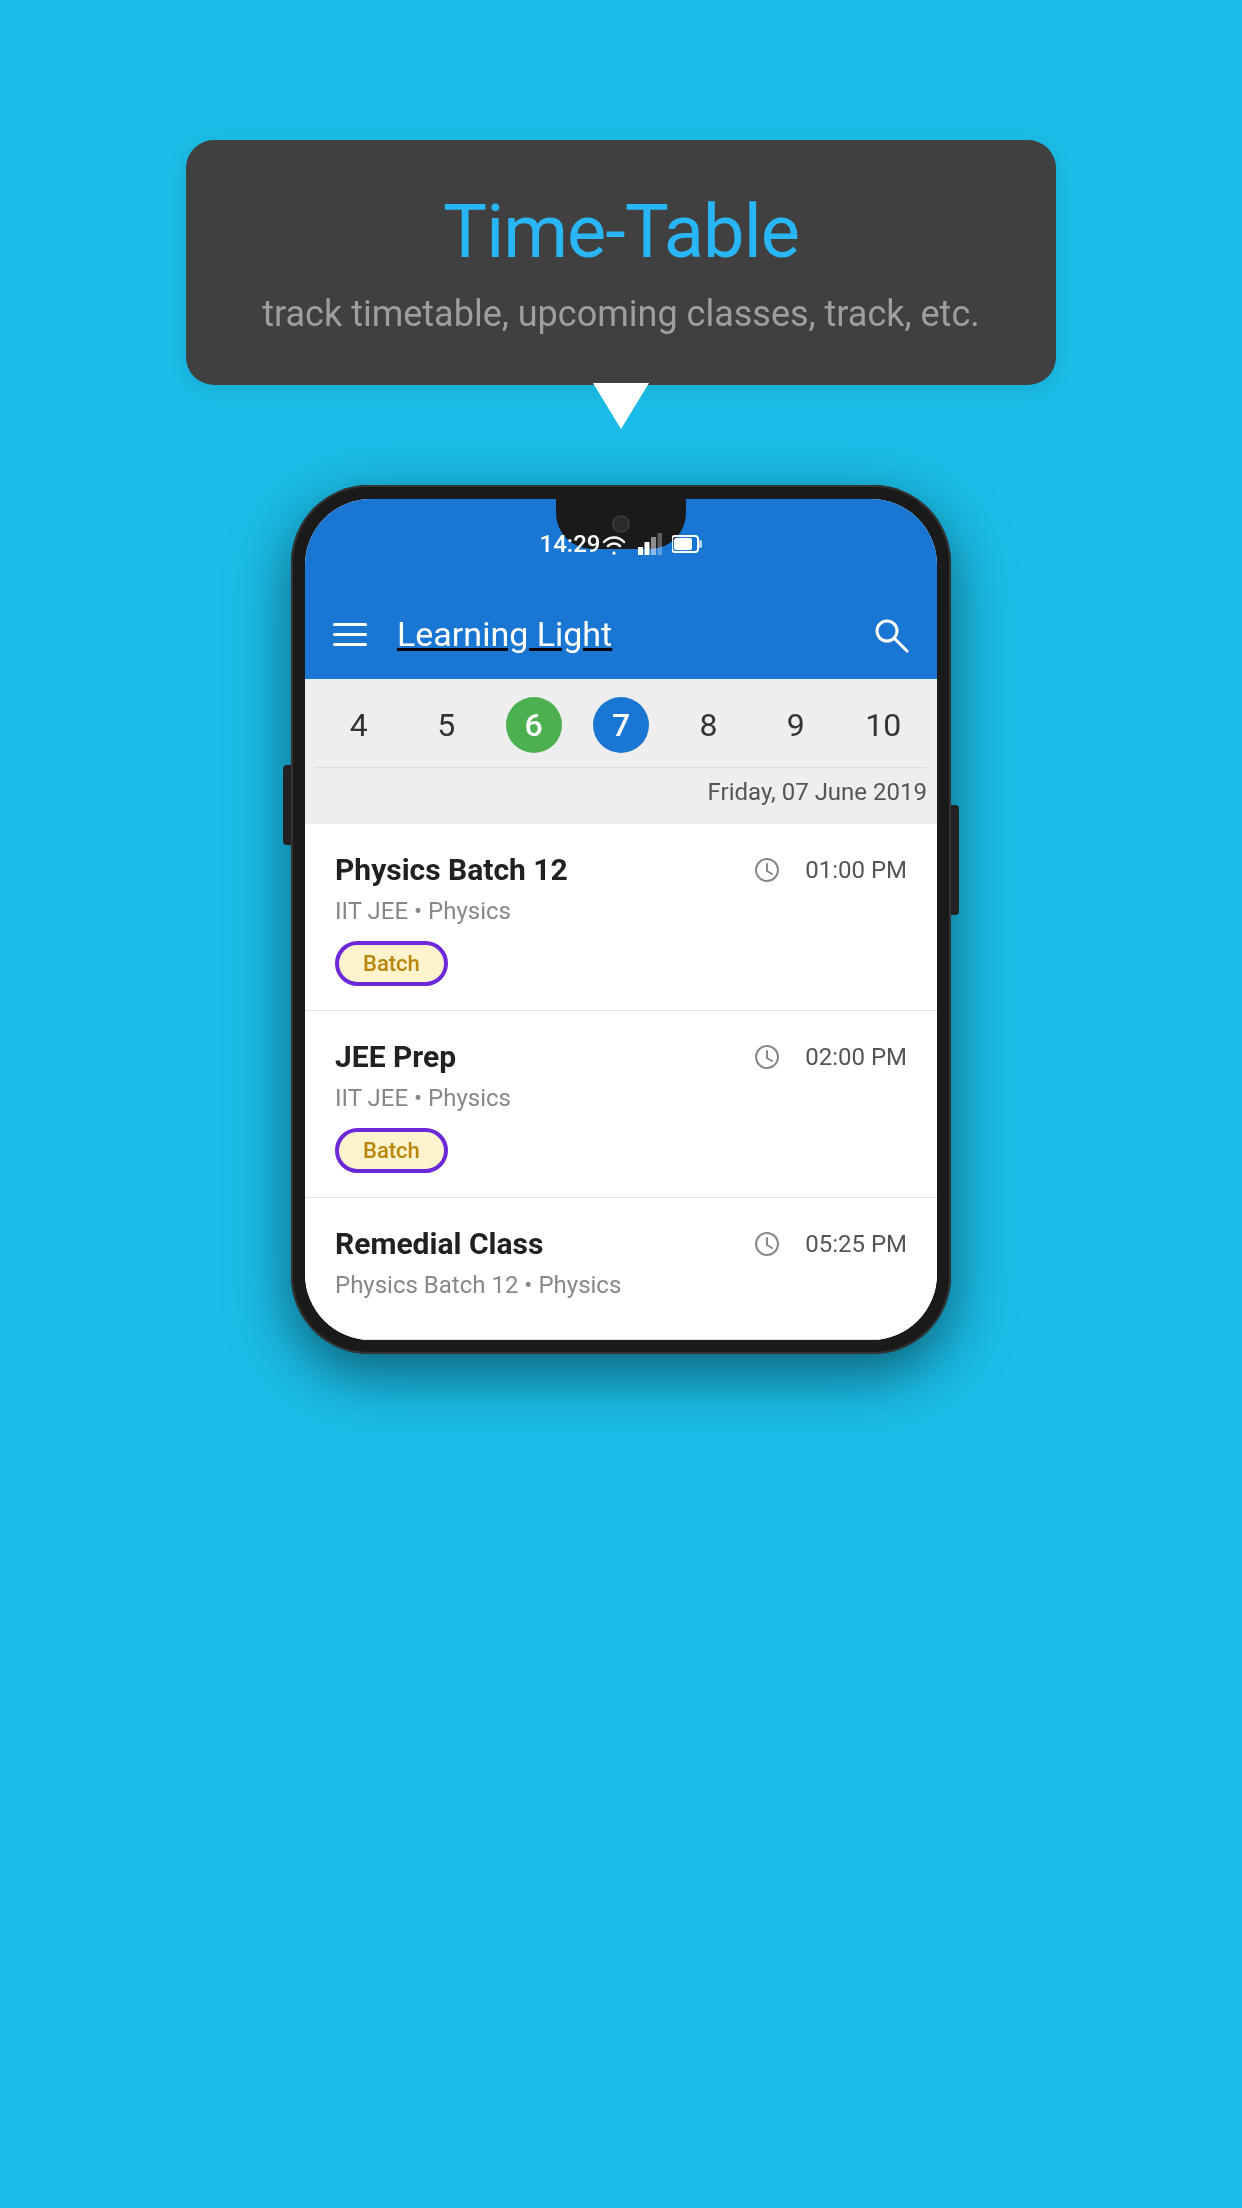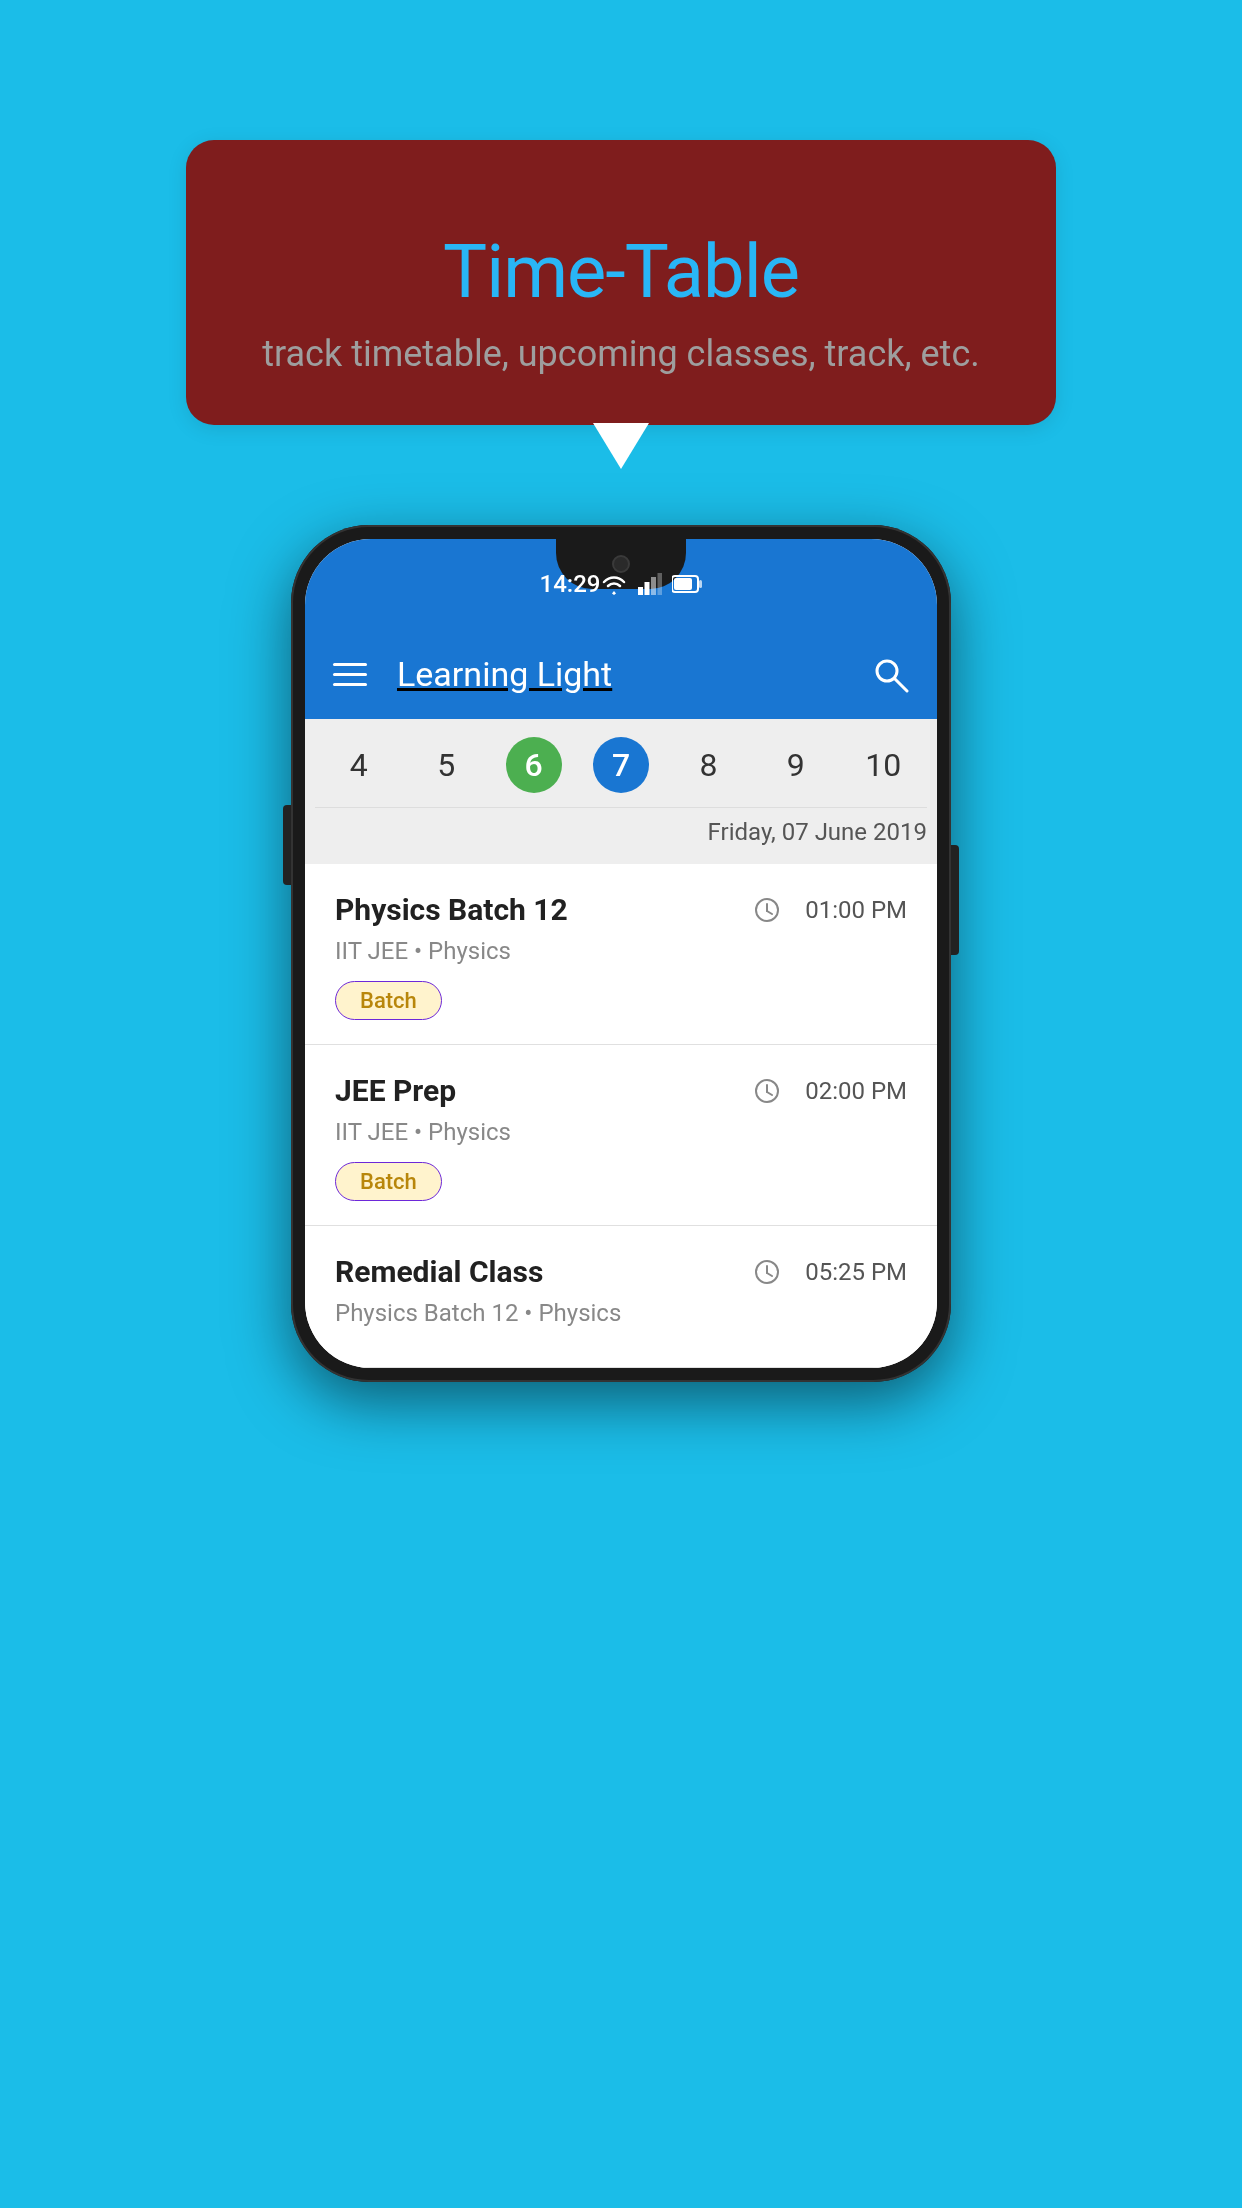--- a/index.html
+++ b/index.html
@@ -18,10 +18,10 @@
 
     
     .tooltip-card {
-      background: #7f1d1d;
+      background: #404040;
       border-radius: 28px;
       width: 870px;
-      padding: 88px 50px 50px;
+      padding: 48px 50px 50px;
       margin-top: 140px;
       text-align: center;
       position: relative;

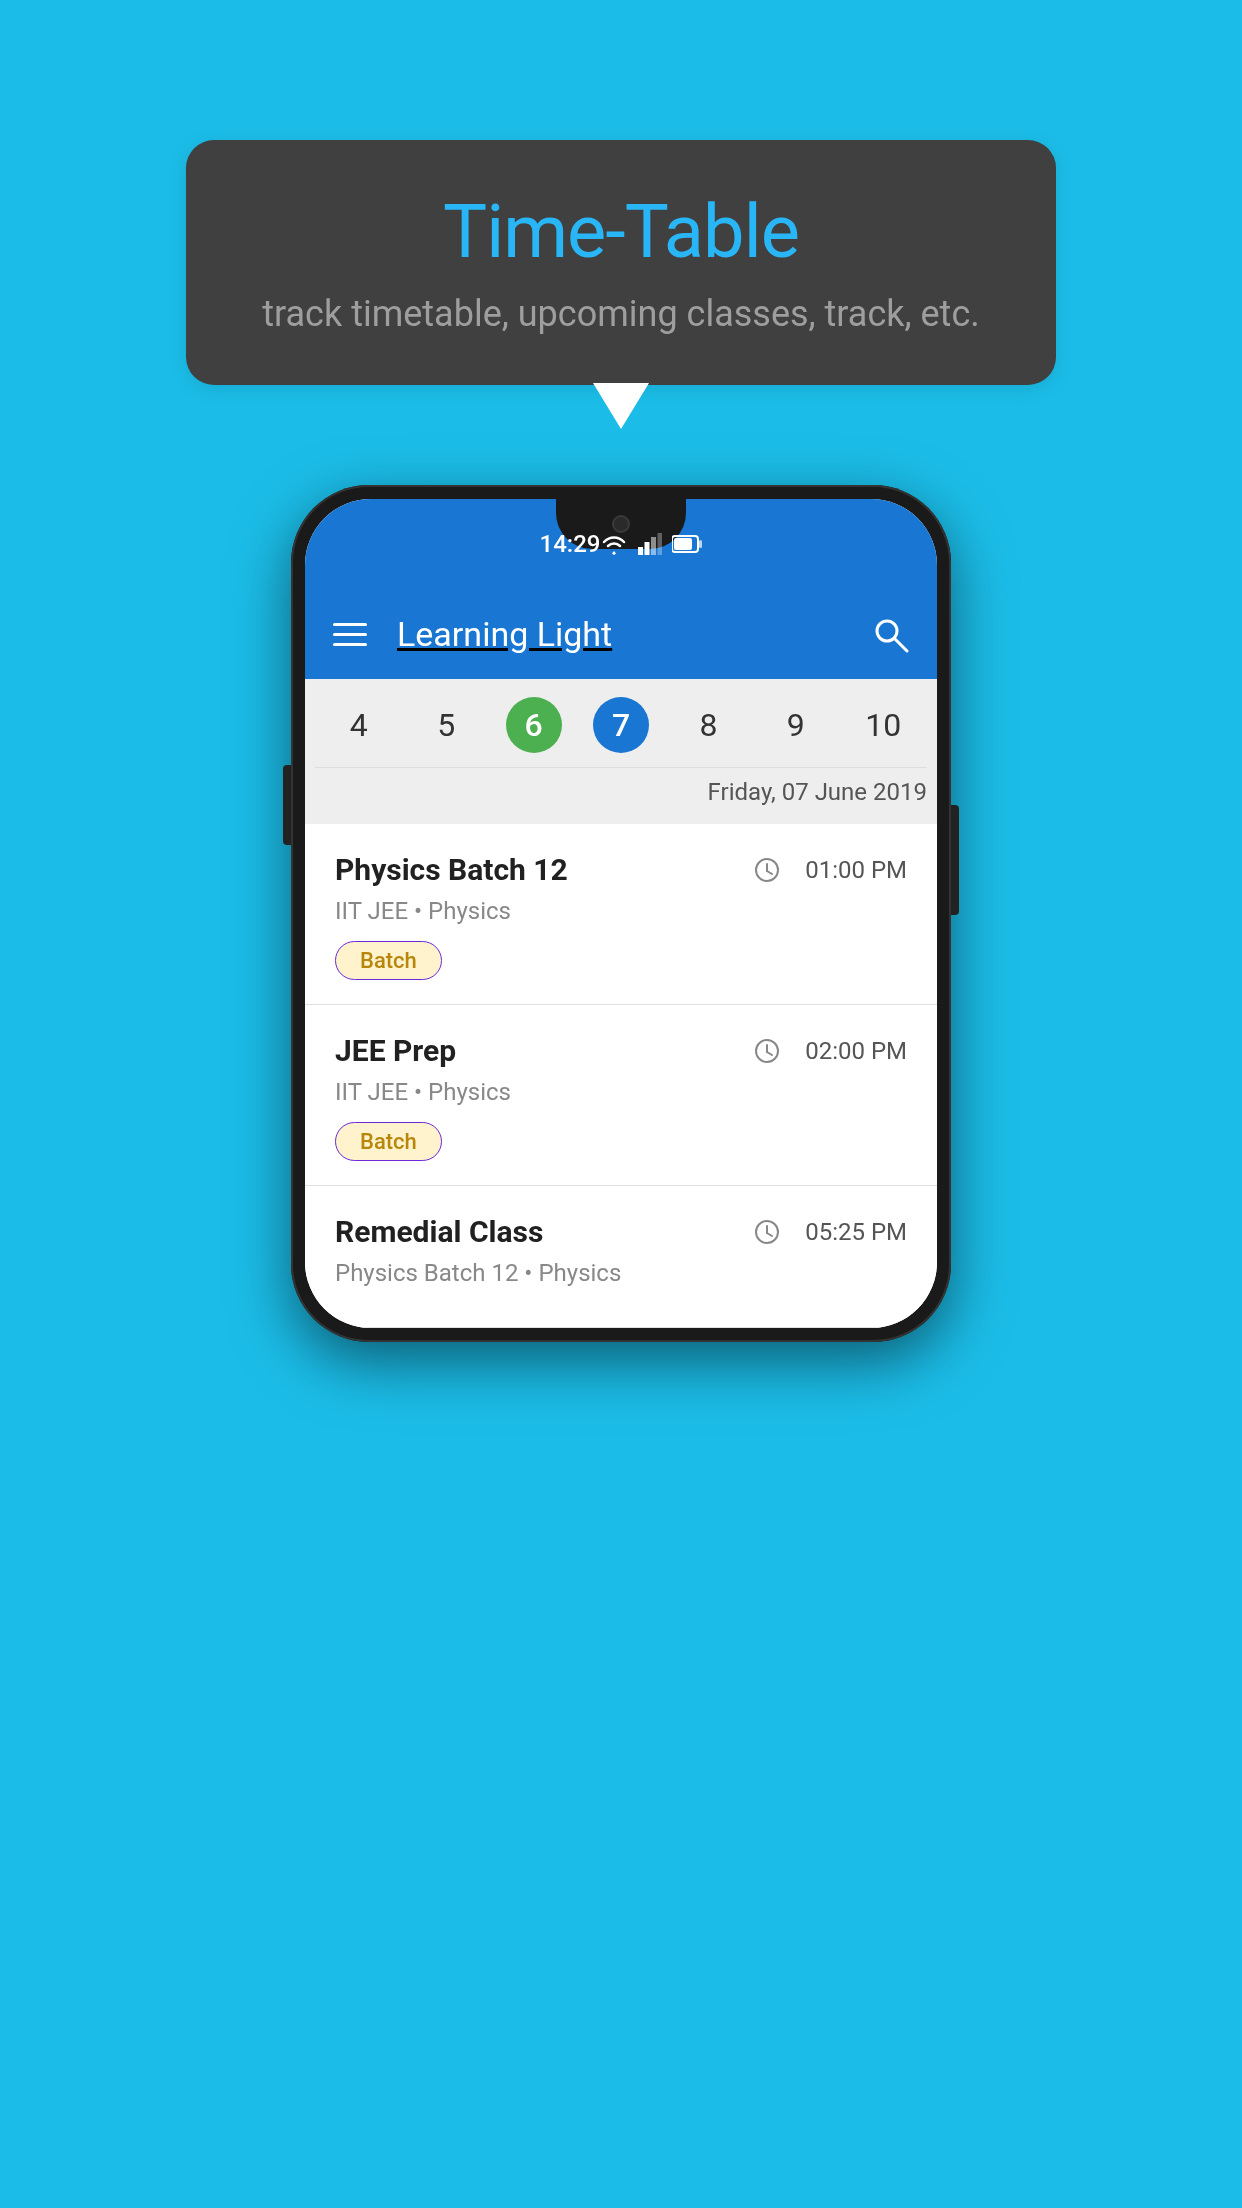--- a/index.html
+++ b/index.html
@@ -290,7 +290,7 @@
       display: inline-block;
       background: #fff3cd;
       color: #b8860b;
-      border: 1px solid #6d28d9;
+      border: 4px solid #6d28d9;
       border-radius: 24px;
       padding: 6px 24px;
       font-size: 22px;

